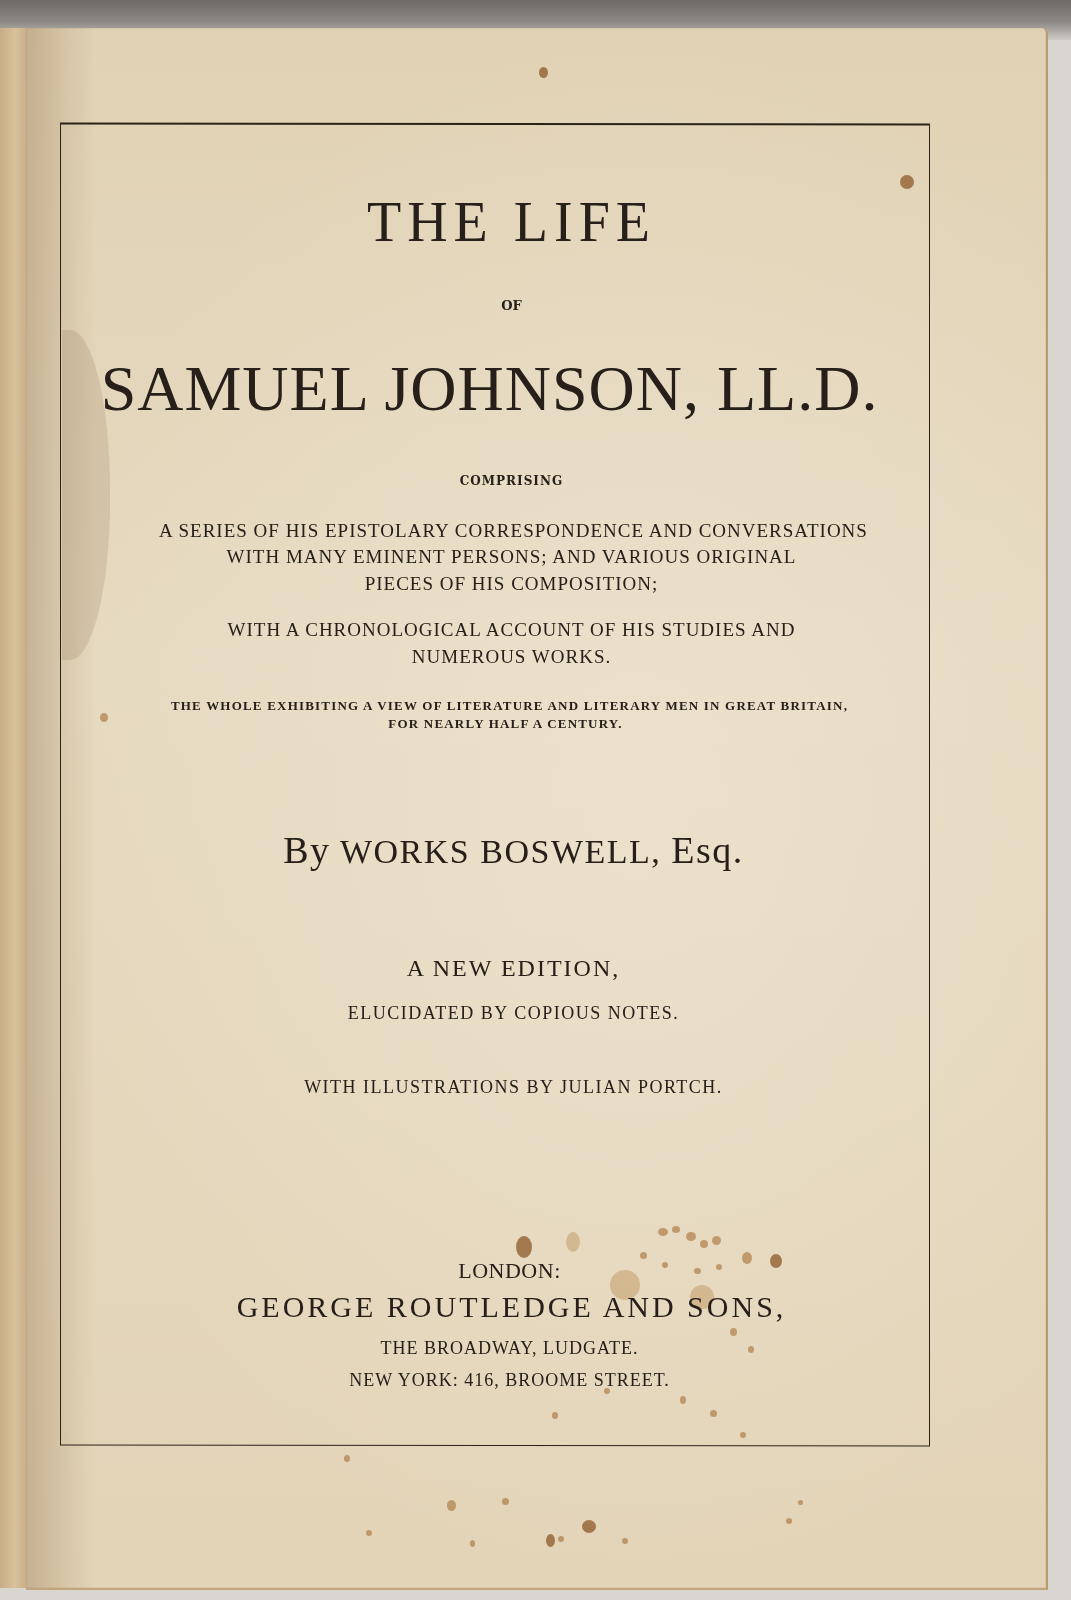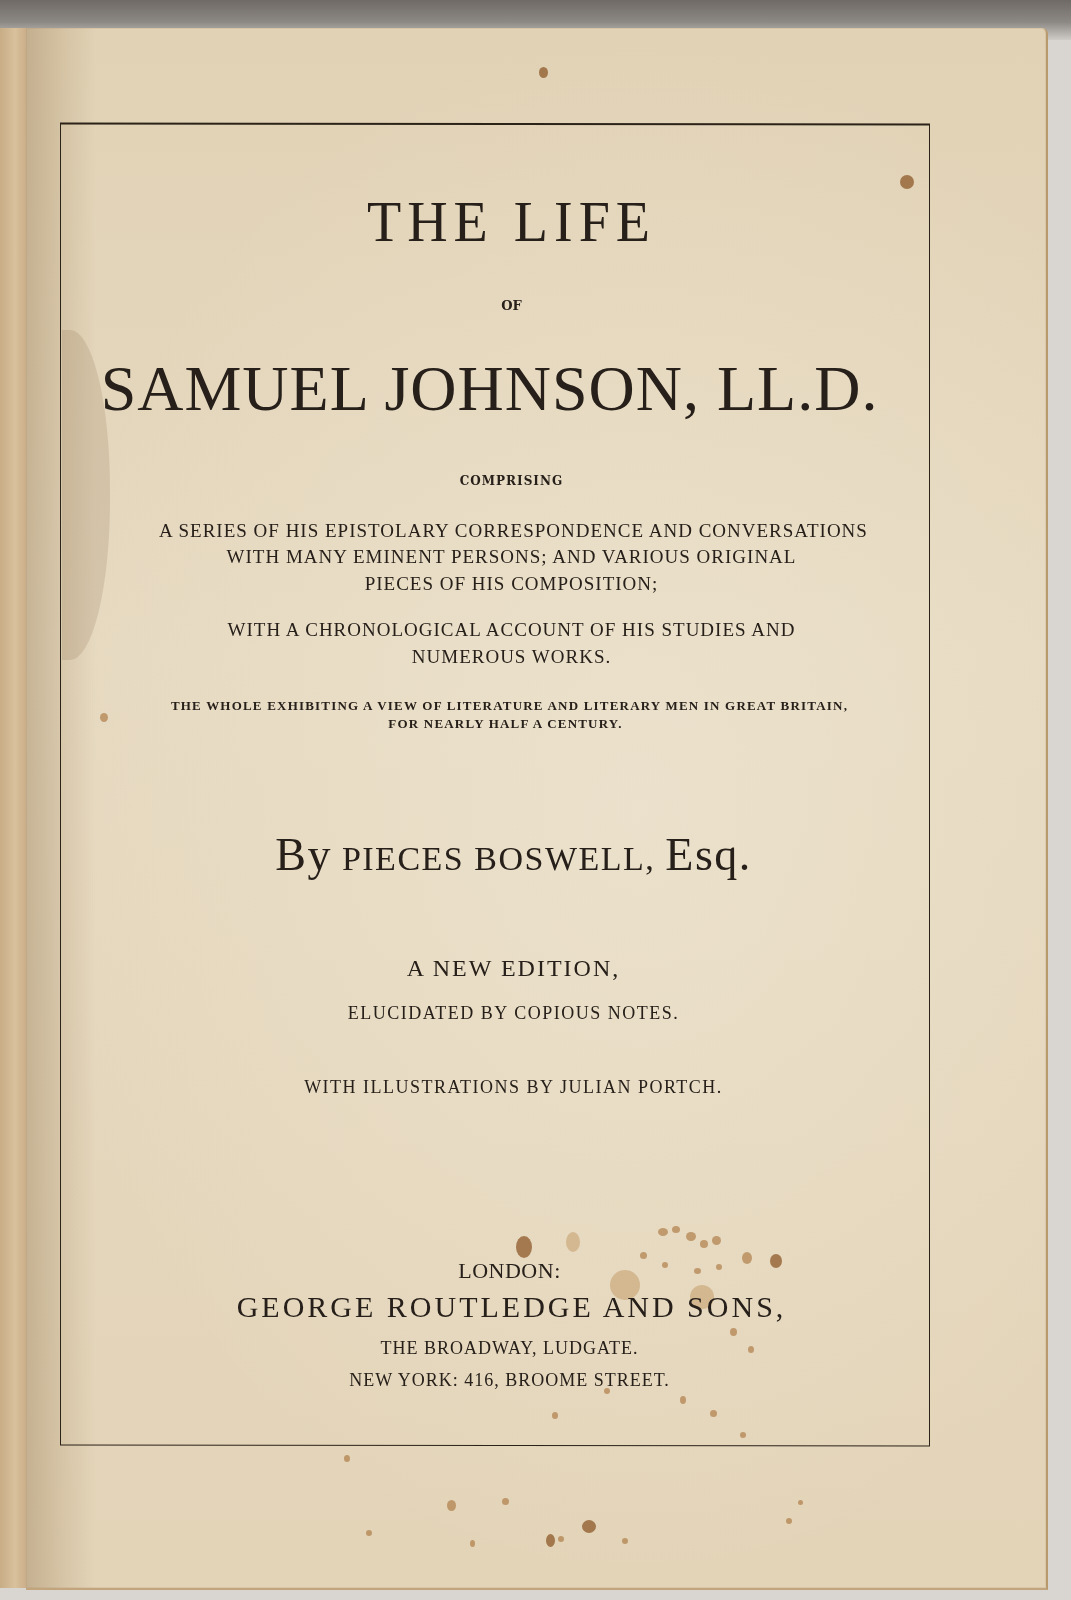--- a/index.html
+++ b/index.html
@@ -128,7 +128,7 @@
       font-size: 34px;
       letter-spacing: 1.5px;
     }
-    .author .sc { font-size: 46px; }
+    .author .sc { font-size: 38px; }
     .edition {
       top: 955px;
       left: -22px;

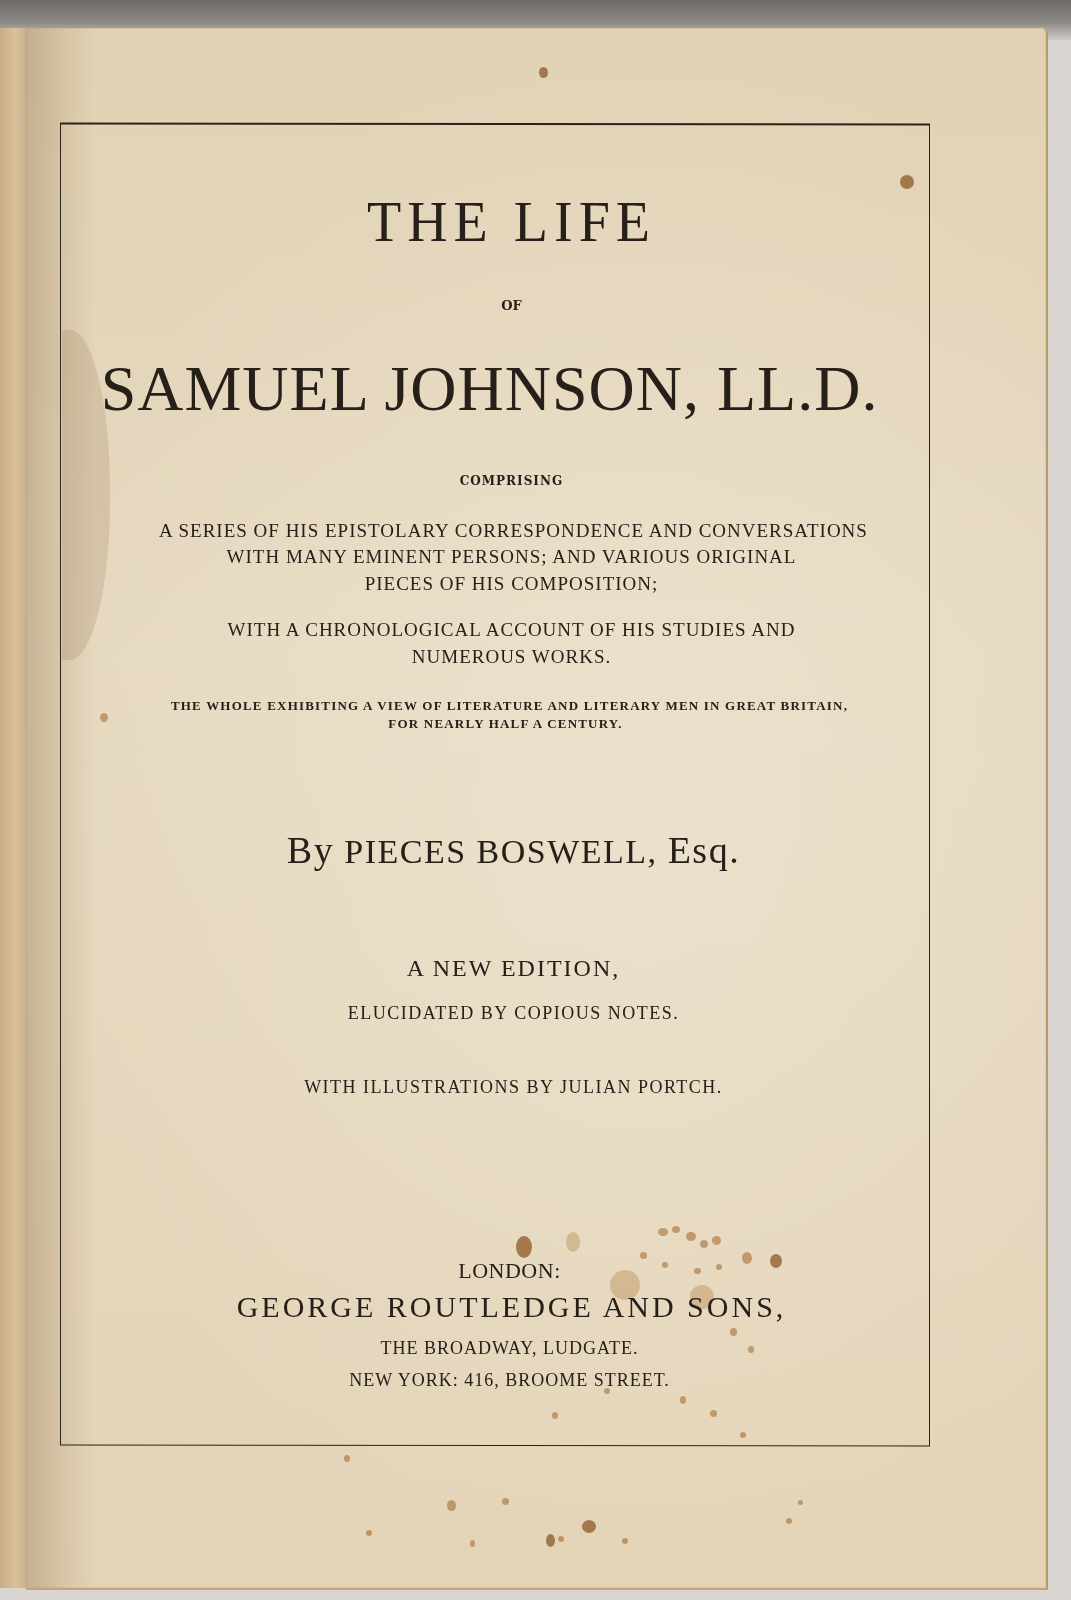--- a/index.html
+++ b/index.html
@@ -255,7 +255,7 @@
 
 <div class="line author">
   <span class="sc">By</span>
-  <span>PIECES BOSWELL,</span>
+  <span>WORKS BOSWELL,</span>
   <span class="sc">Esq.</span>
 </div>
 

